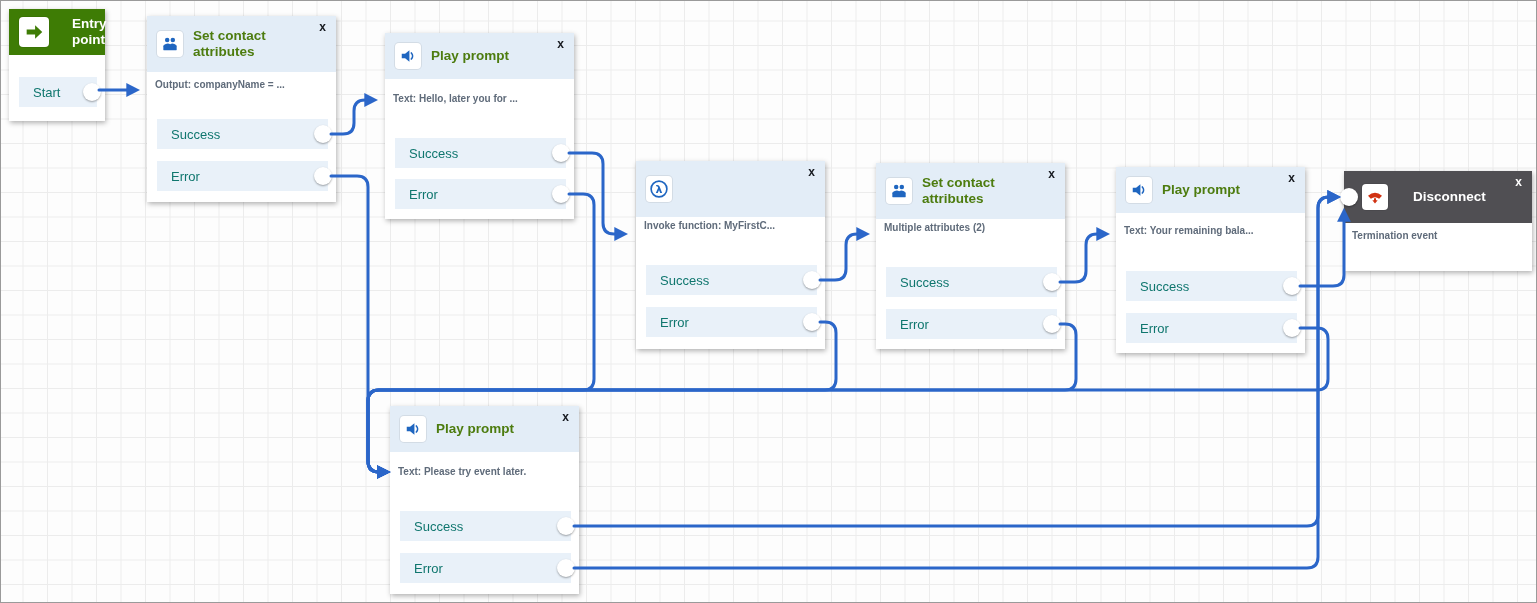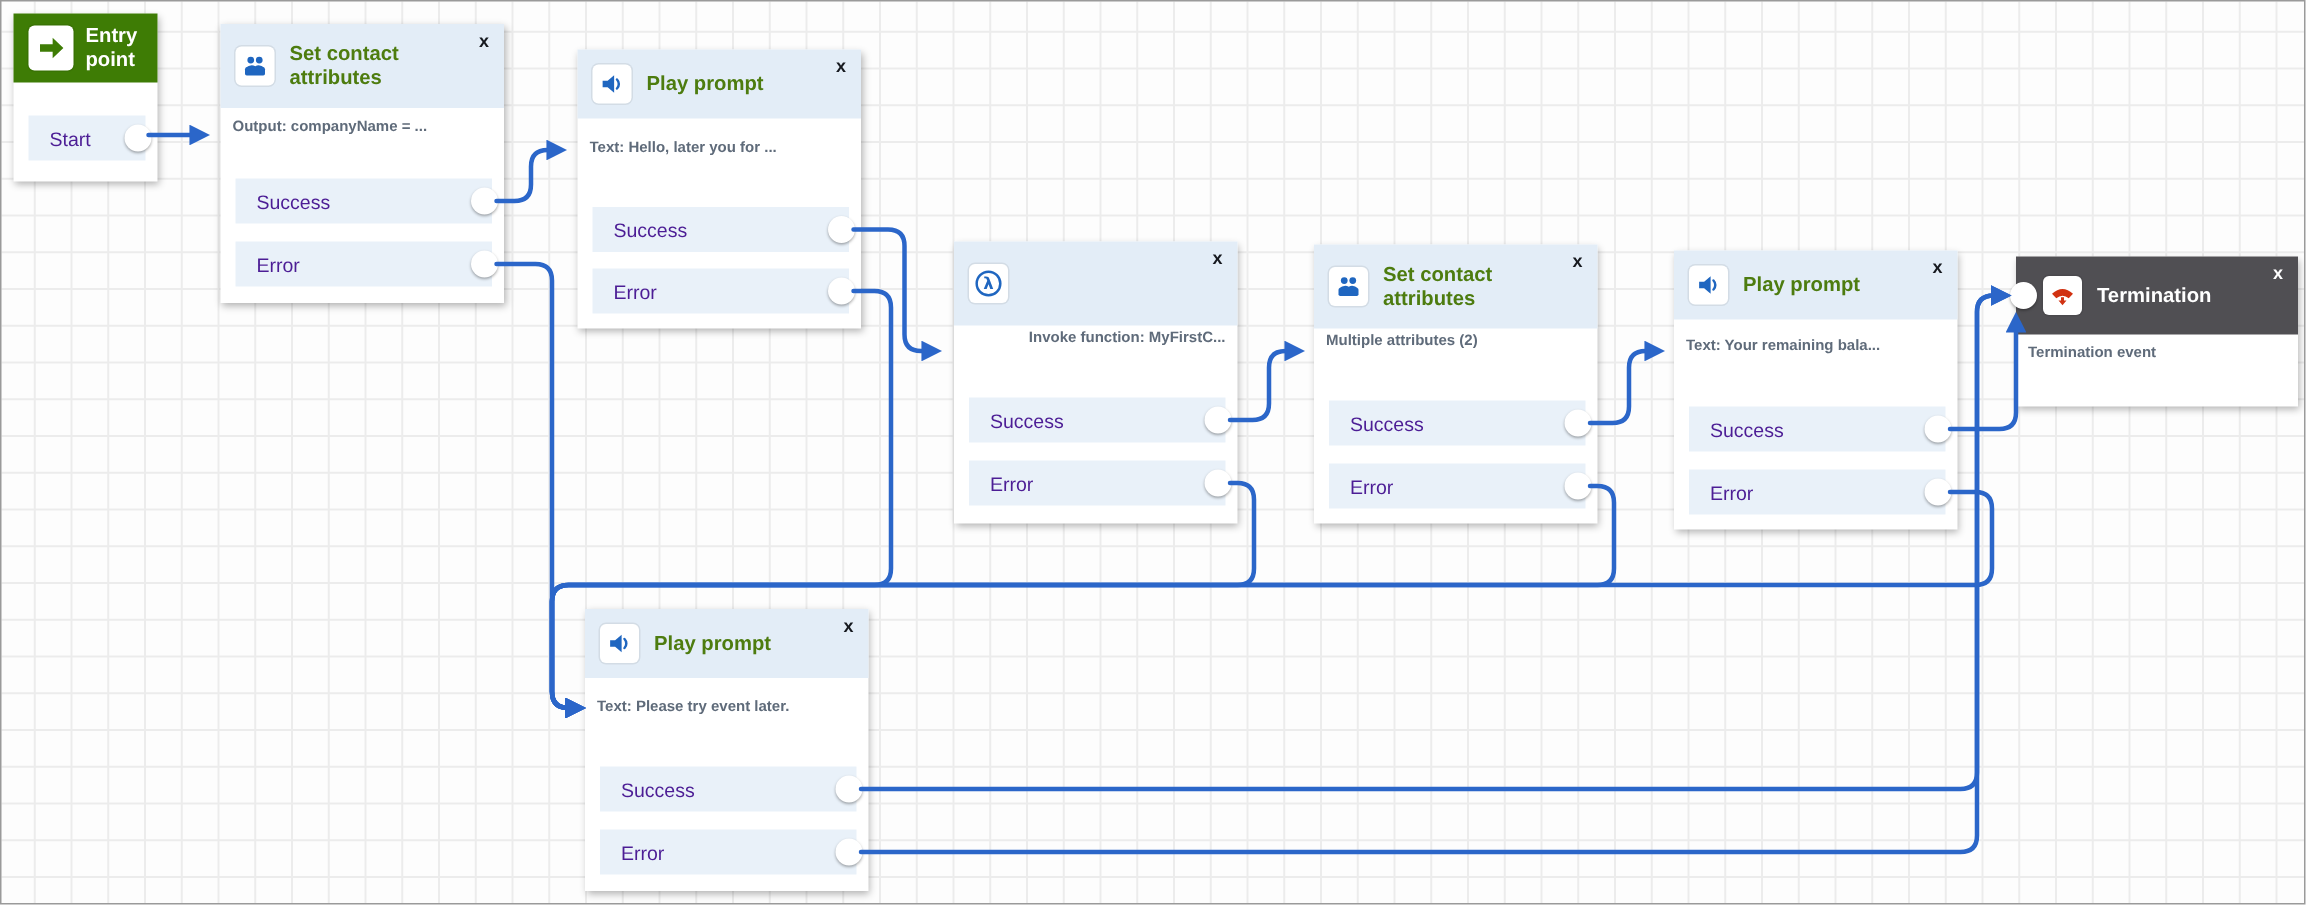--- a/index.html
+++ b/index.html
@@ -20,7 +20,7 @@
            align-items:center;justify-content:center;flex:0 0 26px;box-shadow:0 0 0 1px rgba(0,0,0,.07);}
   .iconbox.big{width:30px;height:30px;flex:0 0 30px;}
   .title{color:#4d7c0f;font-weight:bold;font-size:13.5px;line-height:1.15;padding-right:12px;}
-  .hdr.dark .title,.hdr.green .title{color:#fff;}
+  .hdr.dark .title,.hdr.green .title{color:#fff;margin-left:15px;}
   .close{position:absolute;top:5px;right:10px;font-size:12px;font-weight:bold;color:#16191f;
          line-height:1;cursor:pointer;}
   .hdr.dark .close{color:#fff;}

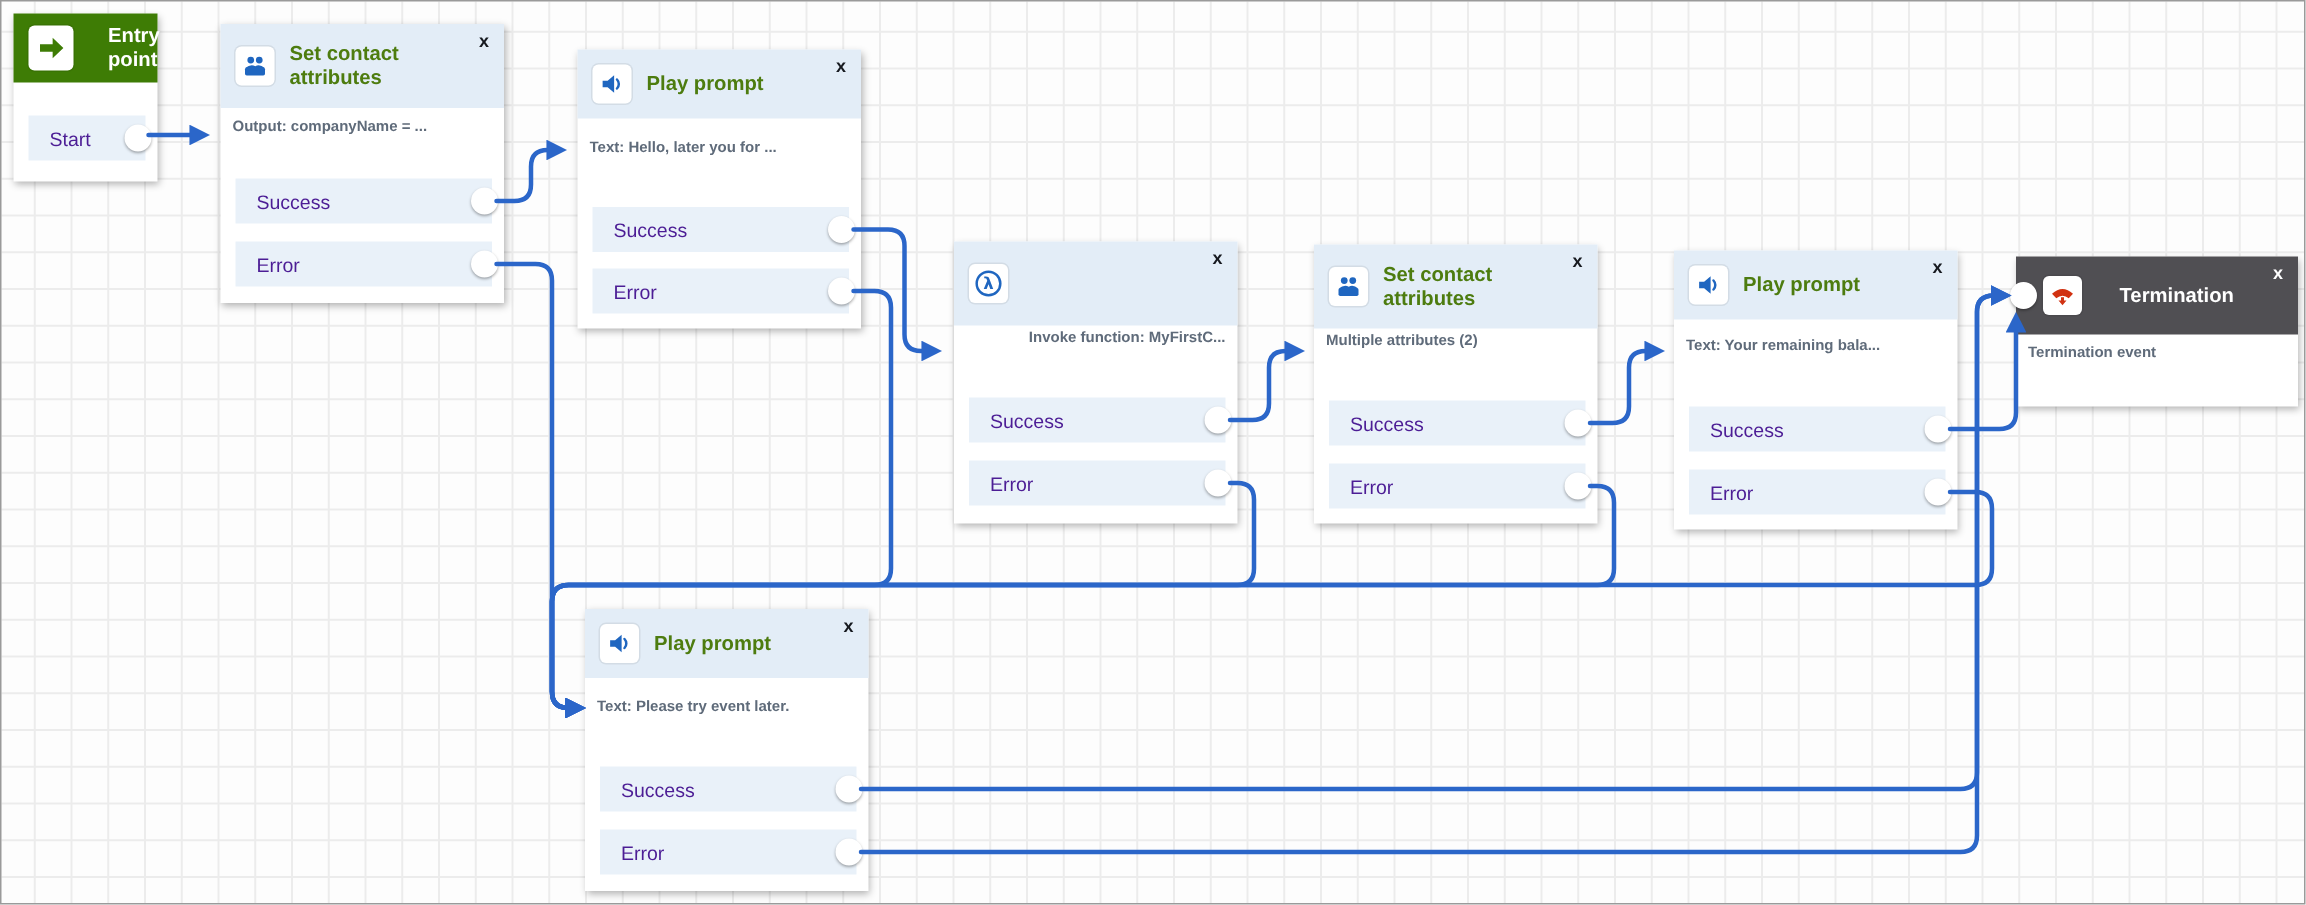--- a/index.html
+++ b/index.html
@@ -27,7 +27,7 @@
   .desc{position:absolute;left:8px;right:8px;color:#5f6b7a;font-weight:bold;font-size:10px;
         white-space:nowrap;overflow:hidden;}
   .port{position:absolute;left:10px;right:8px;height:30px;background:#e9f1f9;display:flex;
-        align-items:center;font-size:13px;color:#4c1d95;padding-left:14px;box-sizing:border-box;}
+        align-items:center;font-size:13px;color:#0f766e;padding-left:14px;box-sizing:border-box;}
   .dot{position:absolute;right:-4px;top:6px;width:18px;height:18px;border-radius:50%;
        background:#fff;box-shadow:0 1px 2px rgba(0,0,0,.35);}
   .in-dot{position:absolute;left:-4px;top:17px;width:18px;height:18px;border-radius:50%;

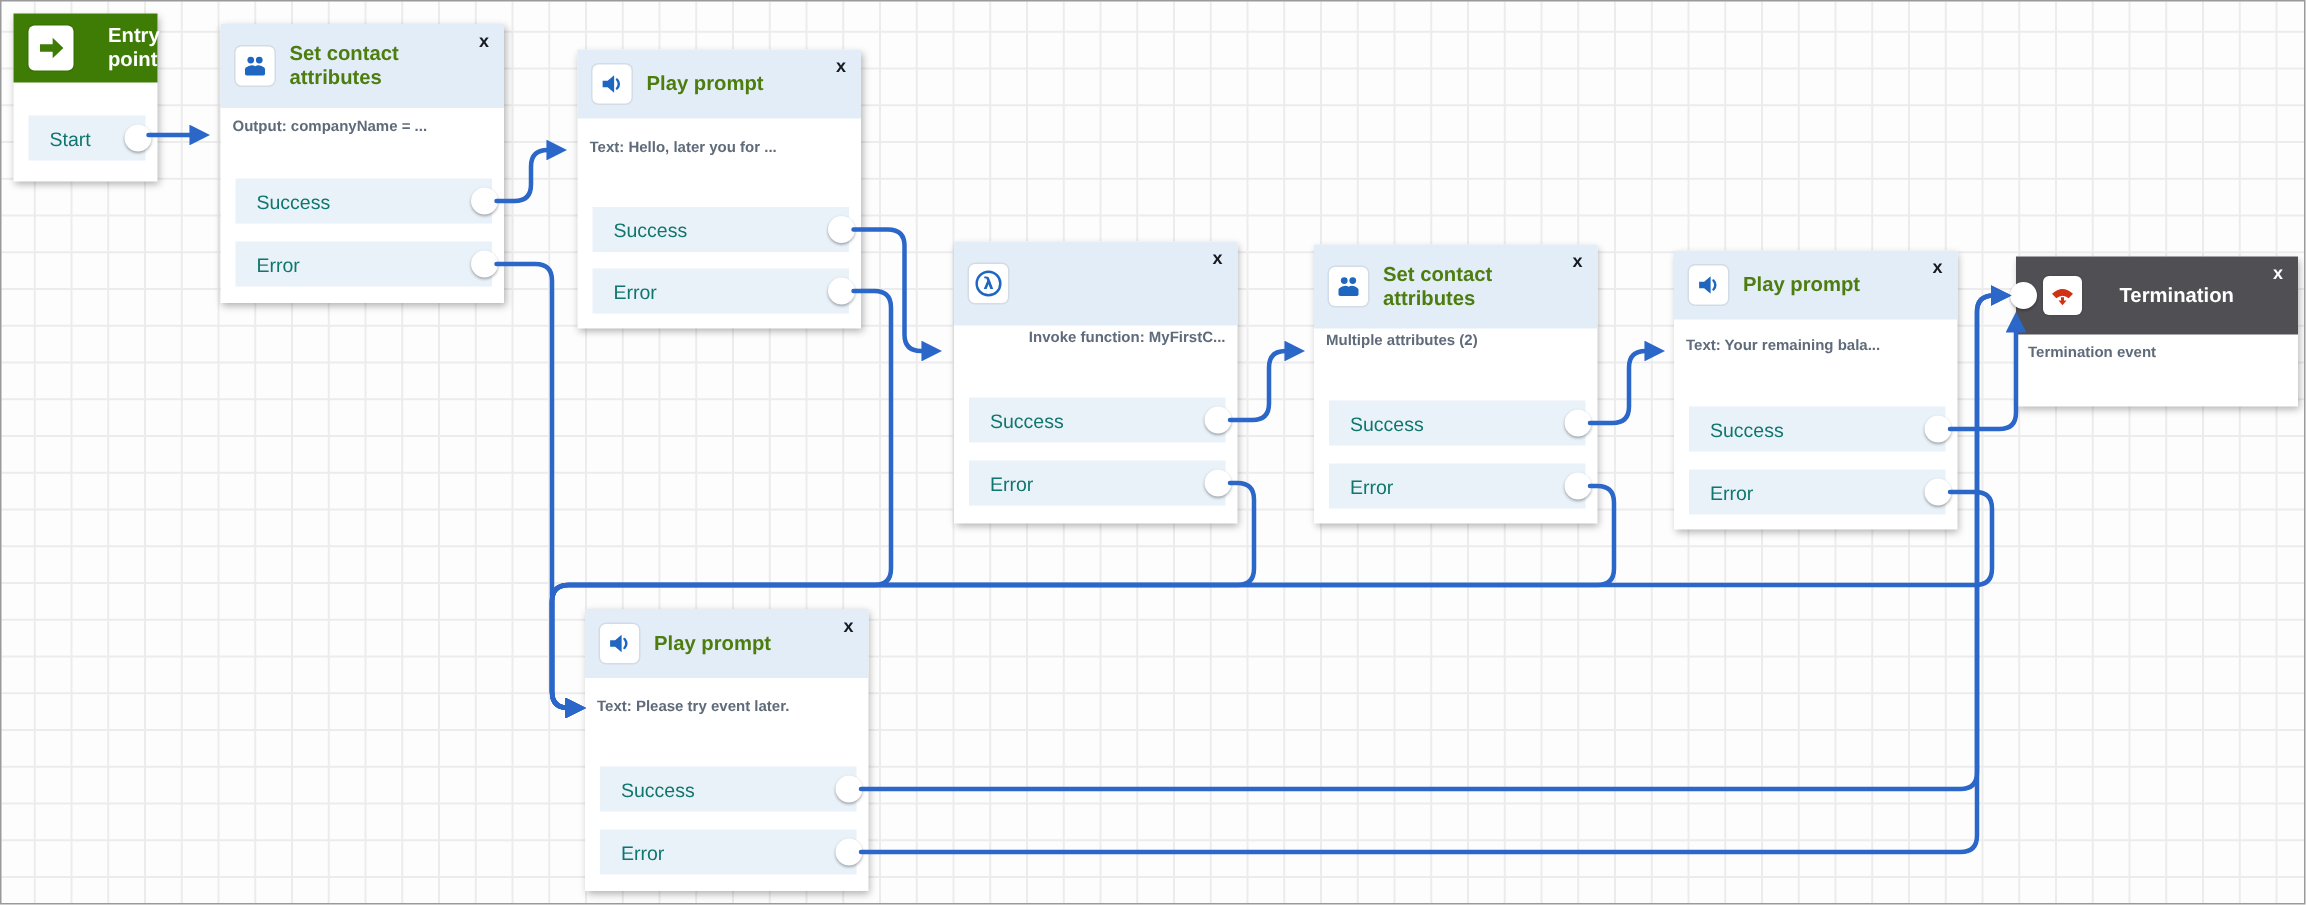--- a/index.html
+++ b/index.html
@@ -176,7 +176,7 @@
             <path d="M10.8 13.4 h2.4 v2.6 h2 L12 19.8 l-3.2-3.8 h2z" fill="#d13212"></path>
           </svg>
       </span>
-      <span class="title">Termination</span>
+      <span class="title">Disconnect</span>
       <span class="close">x</span>
     </div>
     <div class="desc" style="top:59px;">Termination event</div>

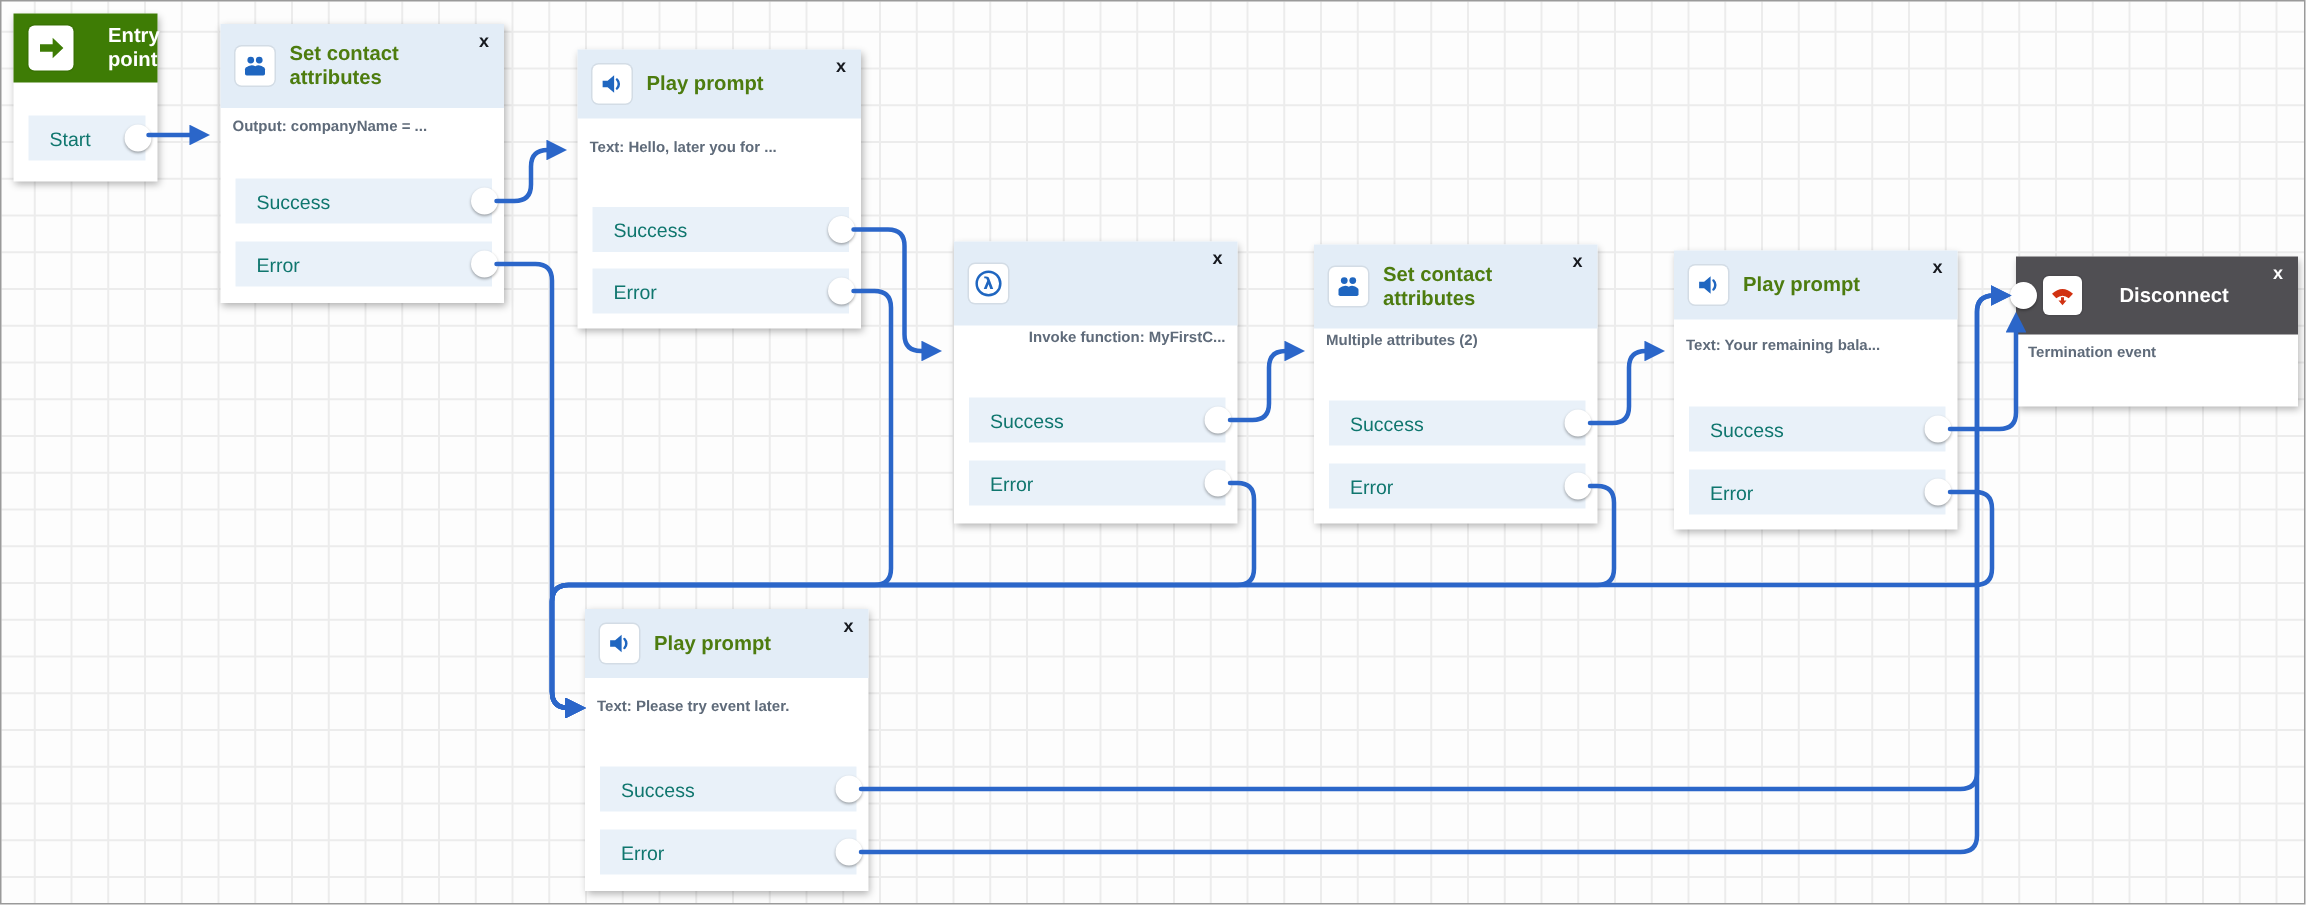--- a/index.html
+++ b/index.html
@@ -110,7 +110,7 @@
       </span>
       <span class="close">x</span>
     </div>
-    <div class="desc" style="top:59px;text-align:right;">Invoke function: MyFirstC...</div>
+    <div class="desc" style="top:59px;">Invoke function: MyFirstC...</div>
     <div class="port" style="top:104px;">
       <span>Success</span>
       <span class="dot"></span>

